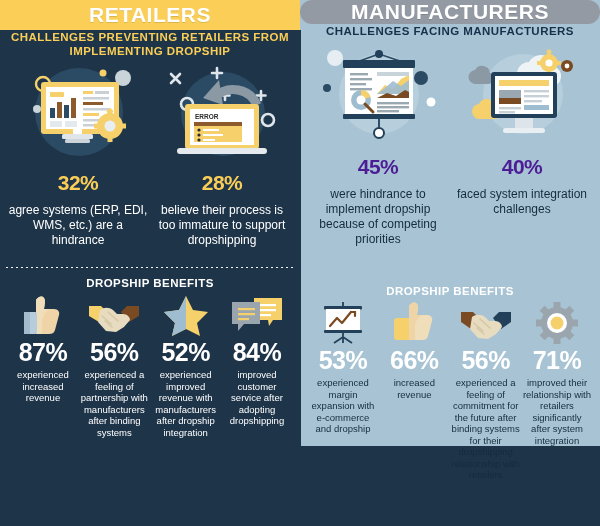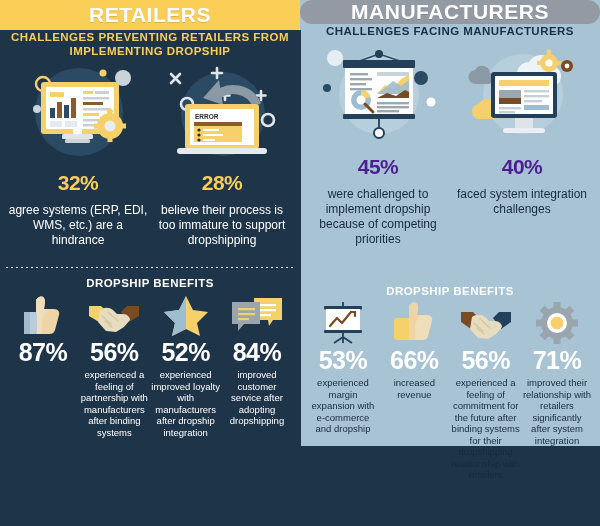--- a/index.html
+++ b/index.html
@@ -275,7 +275,7 @@
           </svg>
         </div>
         <div class="pct navy">45%</div>
-        <div class="caption navy">were challenged to implement dropship because of competing priorities</div>
+        <div class="caption navy">were hindrance to implement dropship because of competing priorities</div>
       </div>
 
       <div class="chal">

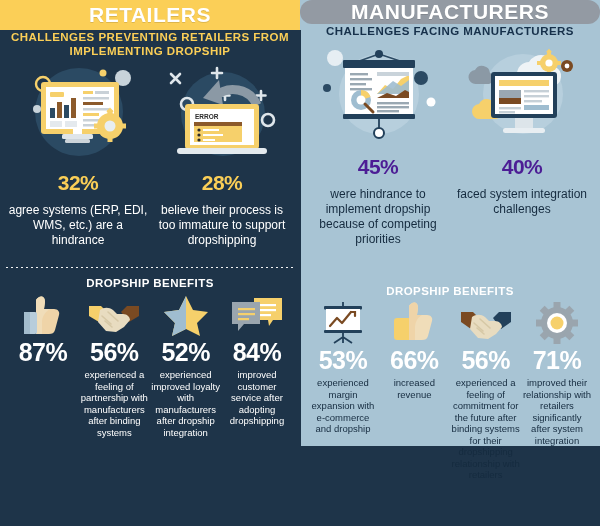--- a/index.html
+++ b/index.html
@@ -185,6 +185,7 @@
           </svg>
         </div>
         <div class="ben-pct white">87%</div>
+        <div class="ben-cap white">experienced increased revenue</div>
       </div>
 
       <div class="ben">

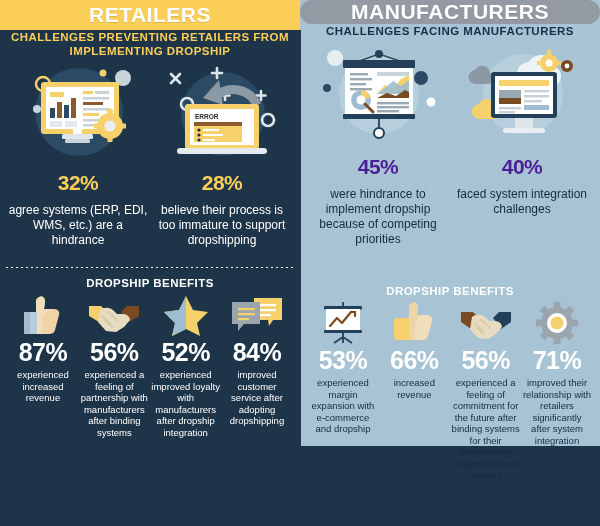--- a/index.html
+++ b/index.html
@@ -209,7 +209,7 @@
           </svg>
         </div>
         <div class="ben-pct white">52%</div>
-        <div class="ben-cap white">experienced improved loyalty with manufacturers after dropship integration</div>
+        <div class="ben-cap white">experienced improved revenue with manufacturers after dropship integration</div>
       </div>
 
       <div class="ben">

